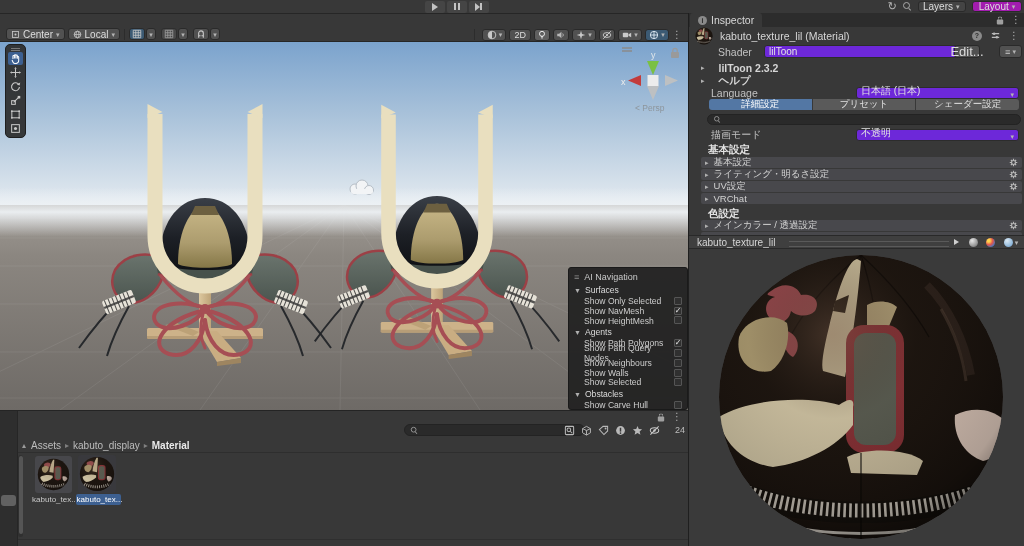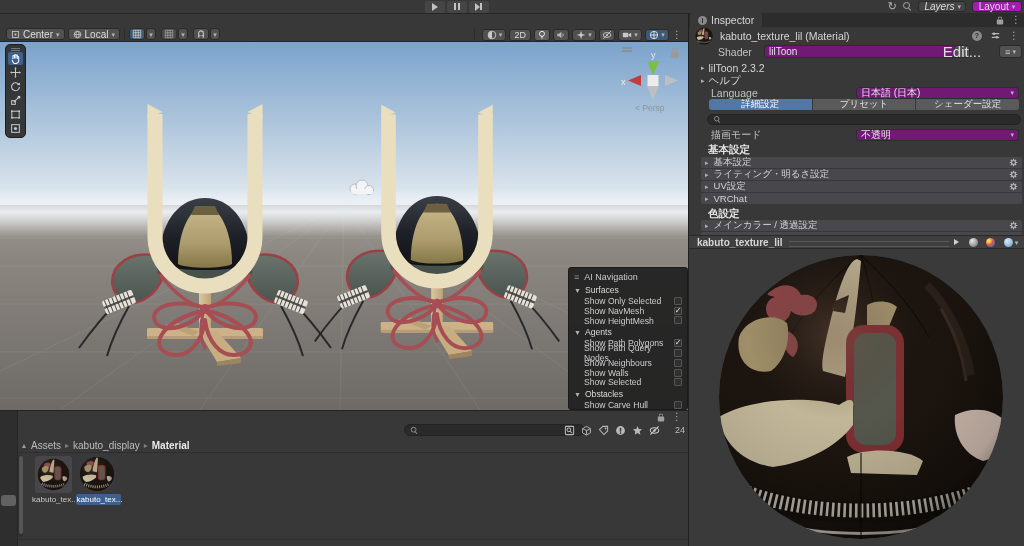--- a/index.html
+++ b/index.html
@@ -223,7 +223,7 @@
     <div class="abs row" style="right:2px;top:0;height:13px;gap:6px;">
       <span style="color:#b4b4b4;font-size:11px;line-height:1;">↻</span>
       <span class="mag"></span>
-      <div class="btn" style="width:48px;height:11px;font-size:10px;justify-content:flex-end;padding:0 4px;background:#444;font-style:italic;">
+      <div class="btn" style="width:48px;height:11px;font-size:10px;justify-content:flex-start;padding:0 4px;background:#444;">
         <span>Layers</span>
           <span class="arrow">▾</span>
       </div>

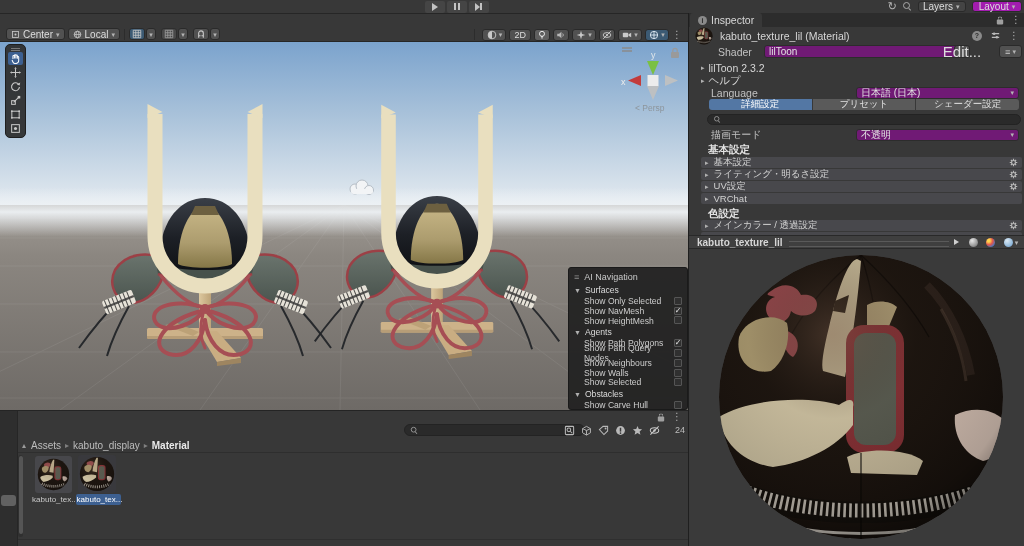--- a/index.html
+++ b/index.html
@@ -65,7 +65,7 @@
   .icircle{width:9px;height:9px;border-radius:50%;background:#8a8a8a;color:#2d2d2d;font-size:7px;font-weight:bold;
            display:flex;align-items:center;justify-content:center;}
   .ins-label{color:#c2c2c2;font-size:10.5px;}
-  .dd{background:#701a75;border:1px solid #2c2c2c;border-radius:3px;height:13px;display:flex;align-items:center;
+  .dd{background:#6d28d9;border:1px solid #2c2c2c;border-radius:3px;height:13px;display:flex;align-items:flex-end;
       padding:0 4px;justify-content:space-between;color:#e2e2e2;font-size:10px;box-sizing:border-box;}
   .foldrow{display:flex;align-items:center;gap:4px;font-weight:normal;color:#d6d6d6;font-size:10.5px;}
   .ltab{flex:1;height:11px;display:flex;align-items:center;justify-content:center;font-size:9.5px;background:#5a5a5a;color:#e0e0e0;}

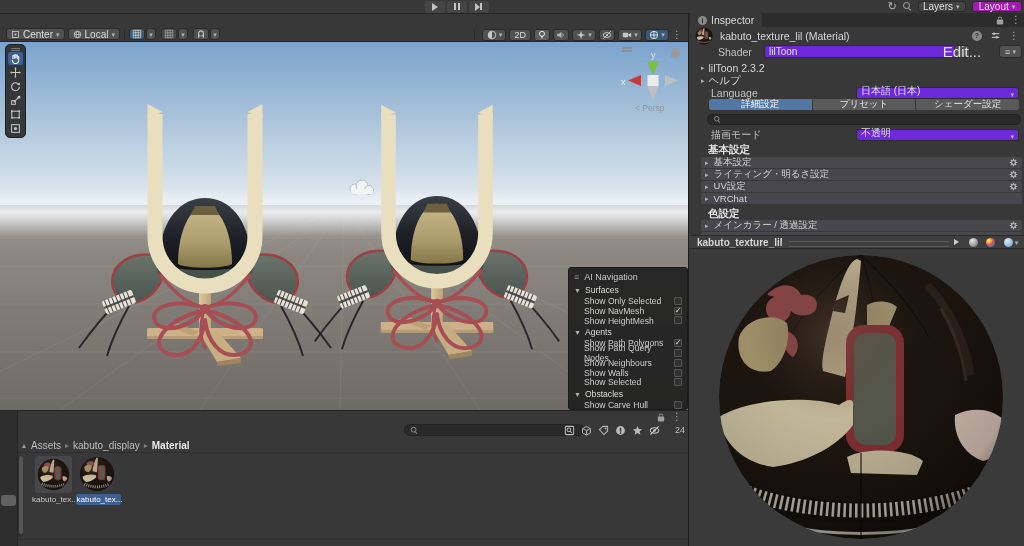--- a/index.html
+++ b/index.html
@@ -653,7 +653,7 @@
         <span>lilToon</span>
         <span class="arrow">▾</span>
       </div>
-      <div class="btn" style="position:absolute;left:265px;width:16px;height:13px;font-size:15px;">
+      <div class="btn" style="position:absolute;left:265px;width:26px;height:13px;font-size:13px;">
         <span>Edit...</span>
       </div>
       <div class="btn" style="position:absolute;left:310px;width:23px;height:13px;gap:2px;">

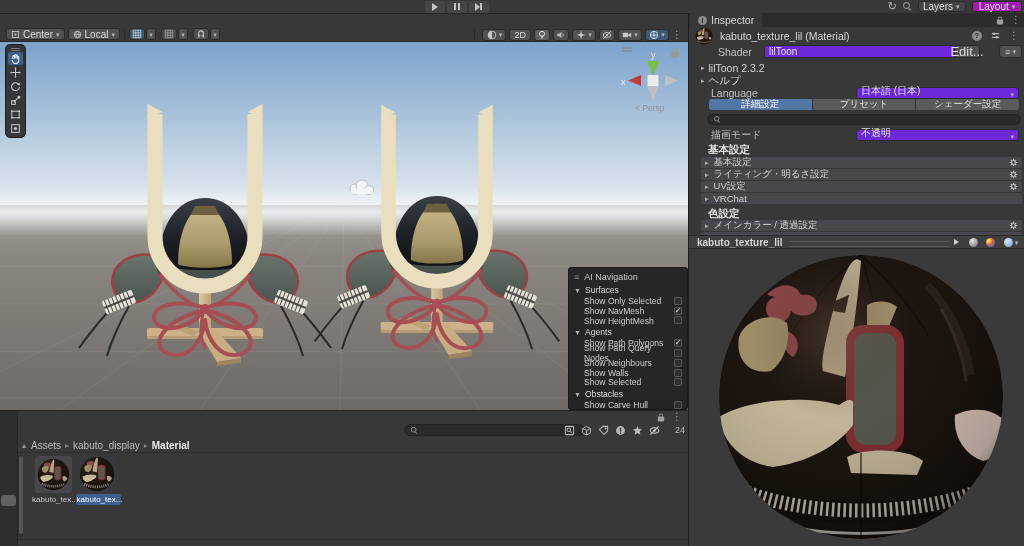--- a/index.html
+++ b/index.html
@@ -67,7 +67,7 @@
   .ins-label{color:#c2c2c2;font-size:10.5px;}
   .dd{background:#6d28d9;border:1px solid #2c2c2c;border-radius:3px;height:13px;display:flex;align-items:flex-end;
       padding:0 4px;justify-content:space-between;color:#e2e2e2;font-size:10px;box-sizing:border-box;}
-  .foldrow{display:flex;align-items:center;gap:4px;font-weight:normal;color:#d6d6d6;font-size:10.5px;}
+  .foldrow{display:flex;align-items:center;gap:14px;font-weight:bold;color:#d6d6d6;font-size:10.5px;}
   .ltab{flex:1;height:11px;display:flex;align-items:center;justify-content:center;font-size:9.5px;background:#5a5a5a;color:#e0e0e0;}
   .ltab.sel{background:#5377a4;color:#fff;}
   .bar{position:absolute;left:12px;width:321px;height:11px;background:#48484c;border-radius:2px;

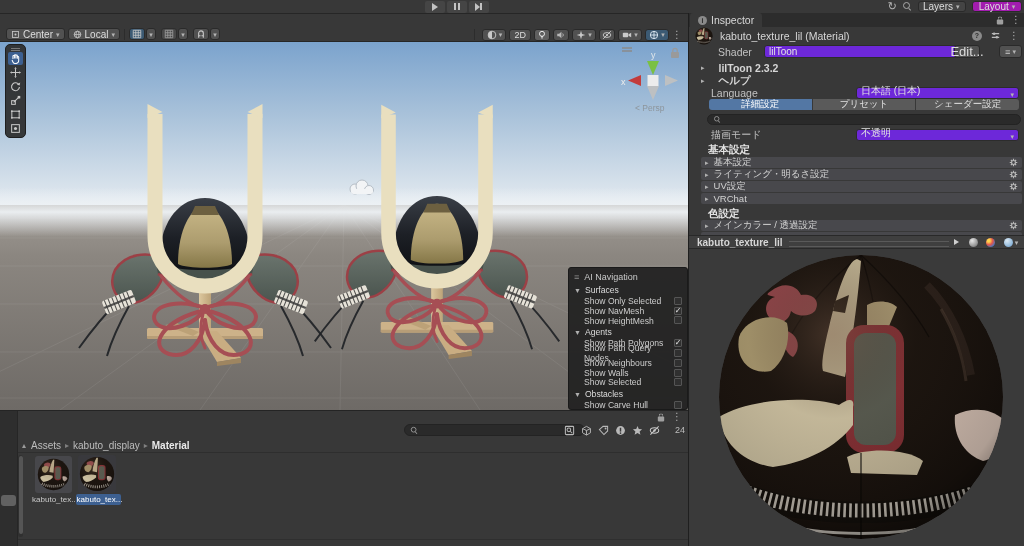--- a/index.html
+++ b/index.html
@@ -742,7 +742,7 @@
     <div class="bar" style="top:219px;height:3px;border-radius:2px 2px 0 0;"></div>
 
     <div class="abs row" style="left:0;top:222px;width:336px;height:14px;background:#3f3f3f;border-top:1px solid #292929;border-bottom:1px solid #292929;box-sizing:border-box;">
-      <span style="margin-left:8px;font-size:10px;font-weight:bold;color:#d6d6d6;">kabuto_texture_lil</span>
+      <span style="margin-left:8px;font-size:10px;font-weight:normal;color:#d6d6d6;">kabuto_texture_lil</span>
       <div class="dragline" style="position:absolute;left:100px;width:160px;top:5px;"></div>
       <div class="row" style="position:absolute;right:4px;gap:4px;">
         <div class="pvico">

